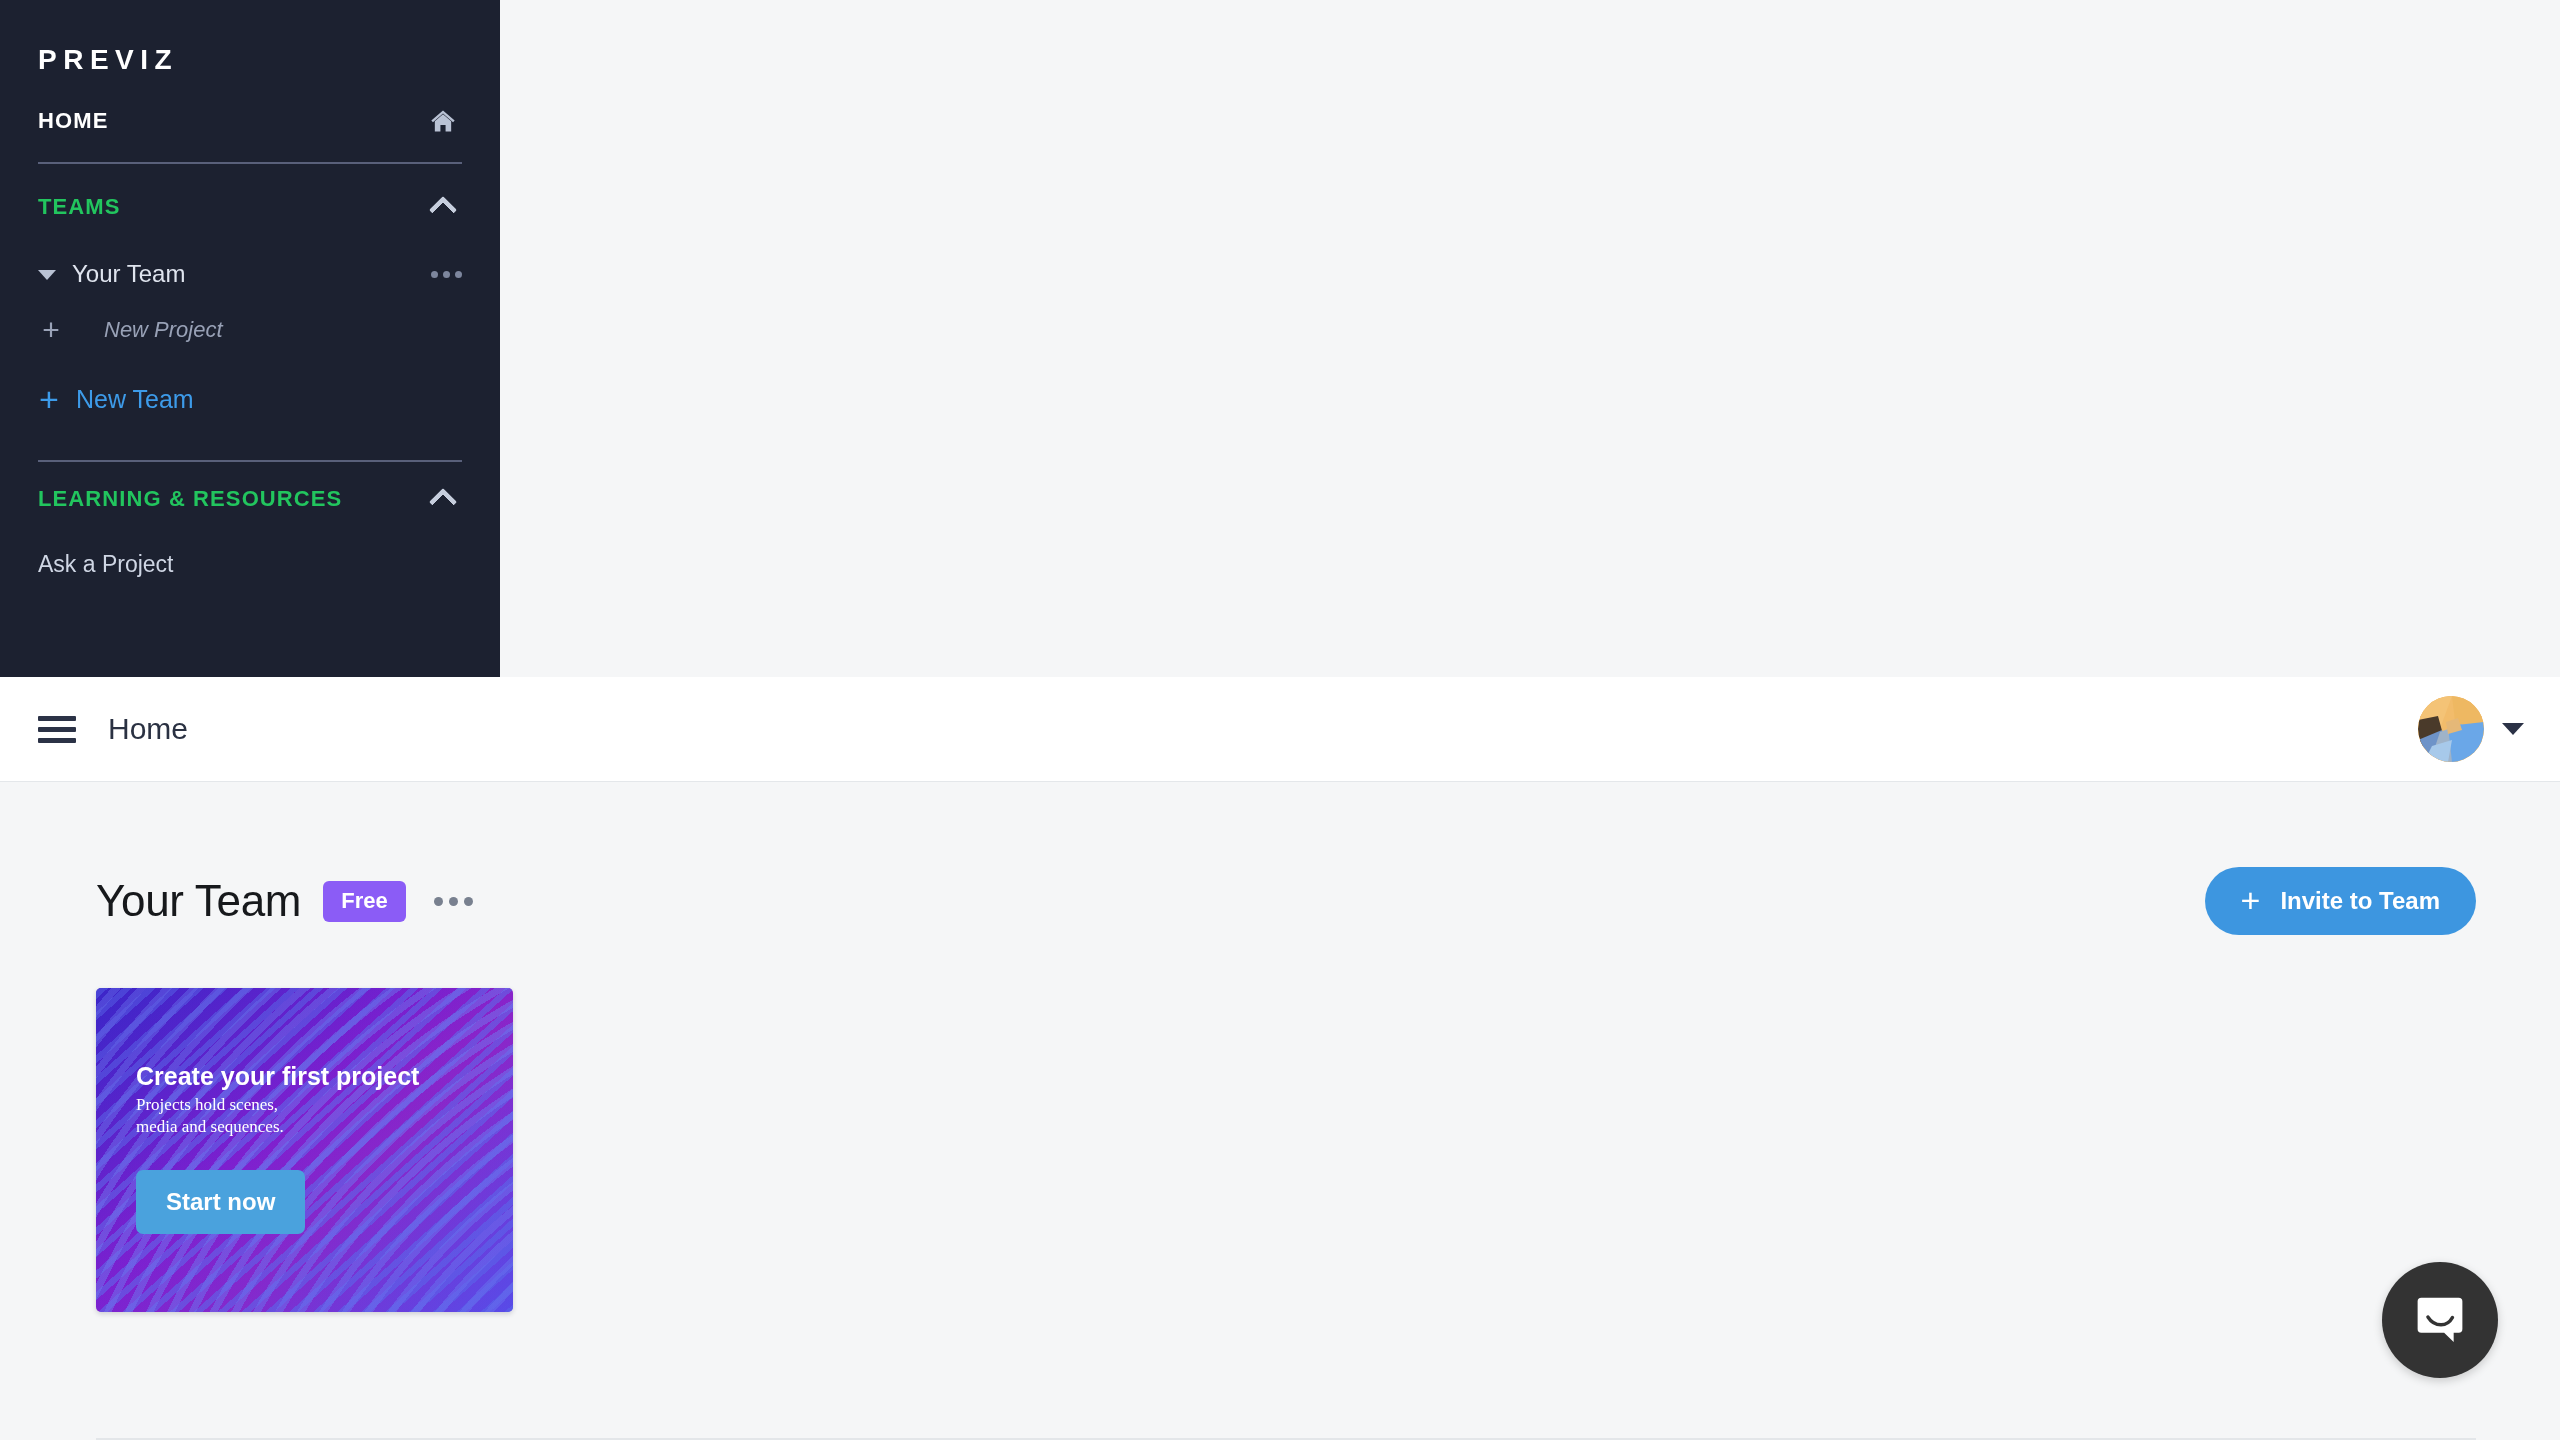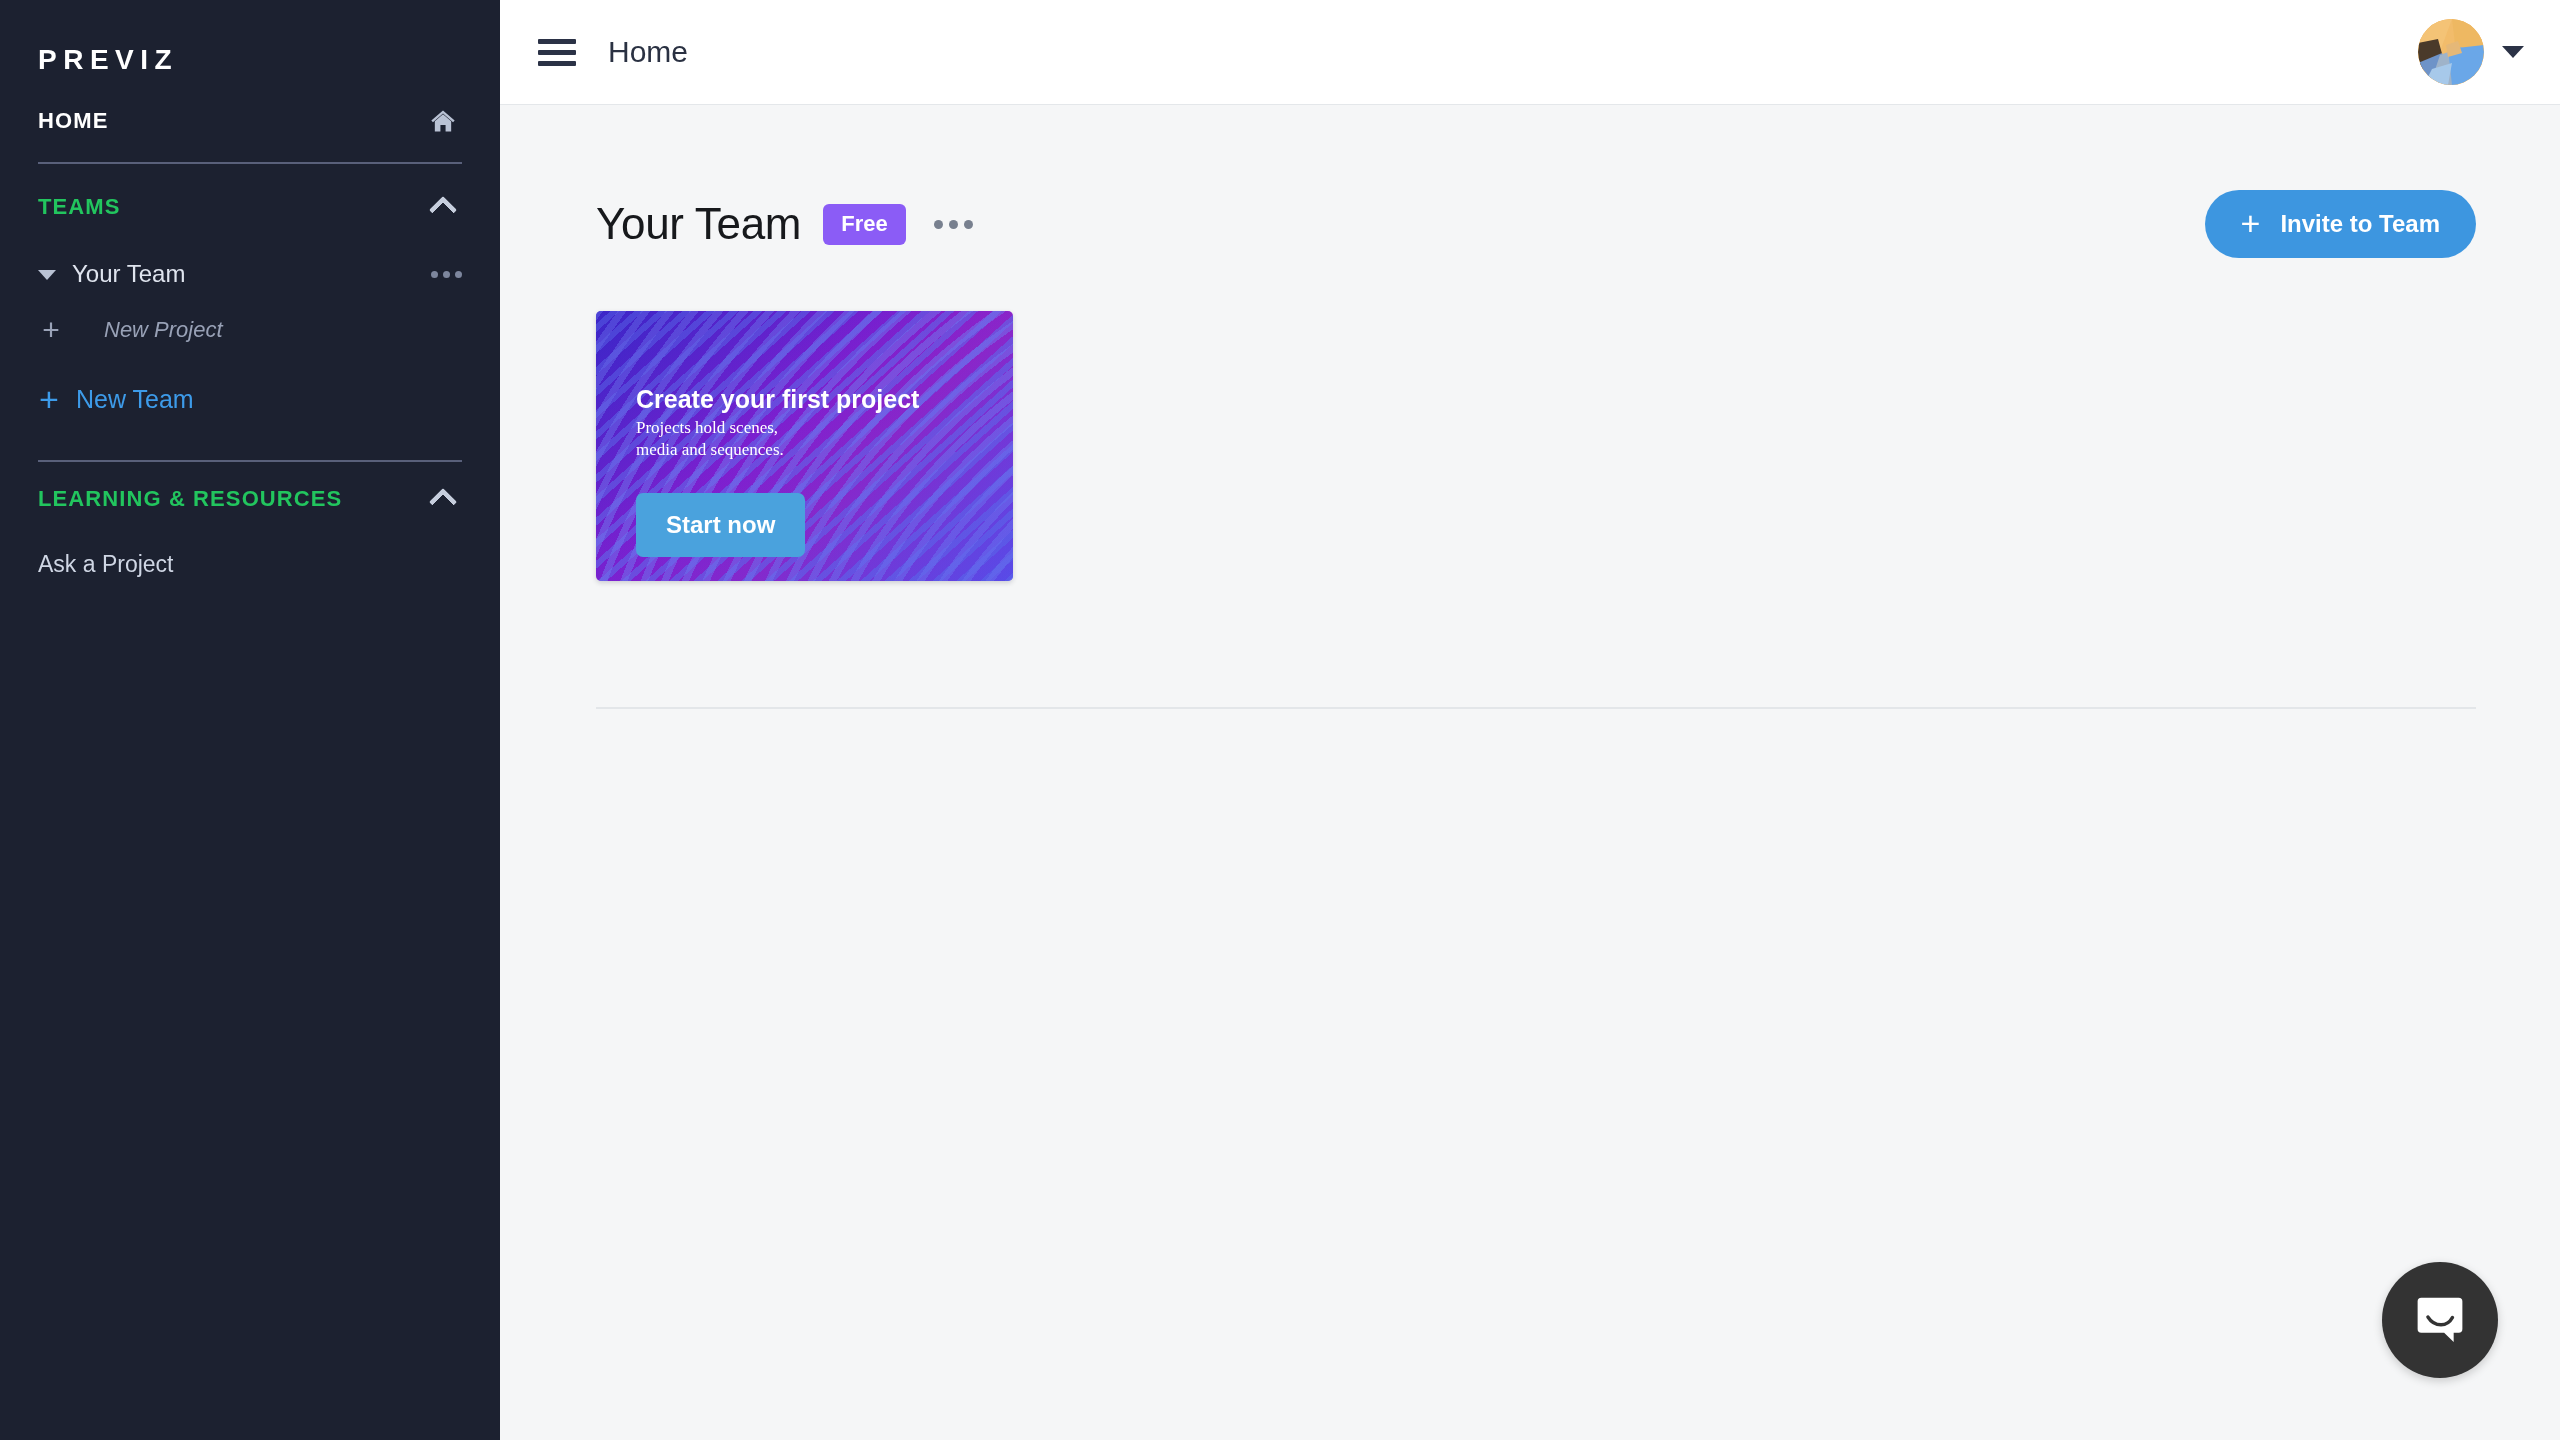--- a/index.html
+++ b/index.html
@@ -22,6 +22,7 @@
     display: flex;
     width: 2560px;
     height: 1440px;
+    flex-direction: column;
   }
 
   

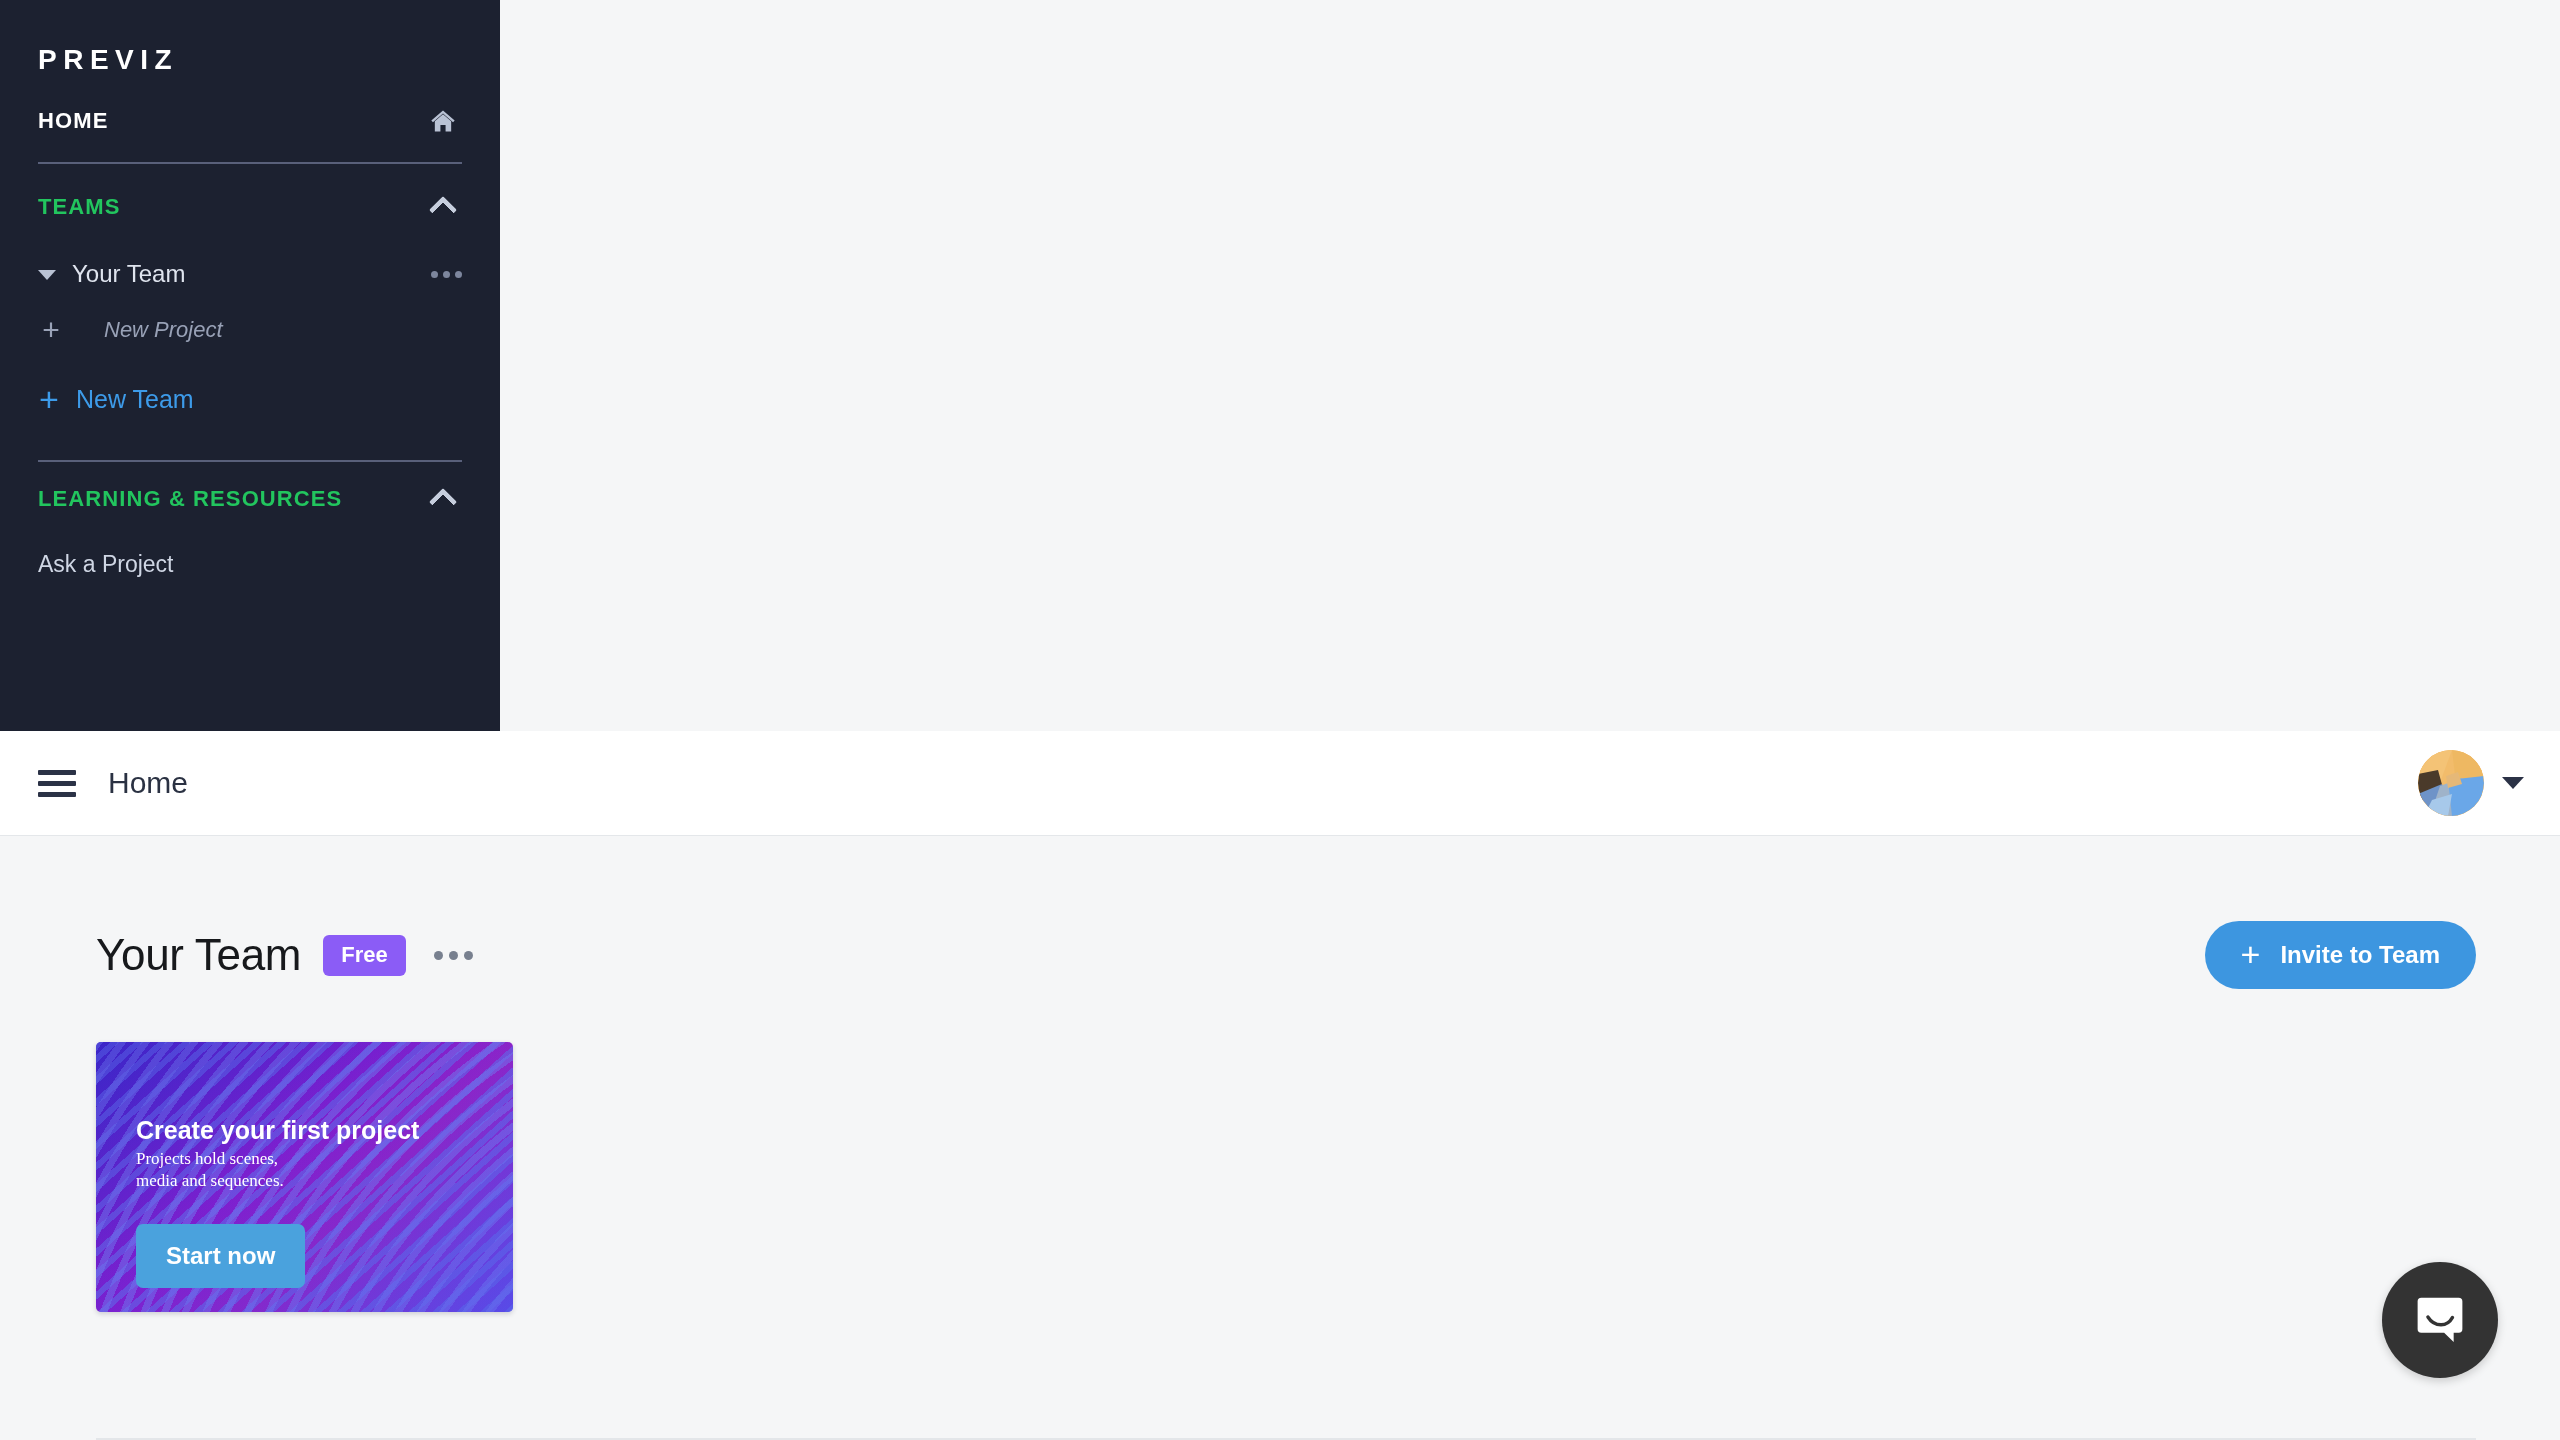--- a/index.html
+++ b/index.html
@@ -326,7 +326,7 @@
 
   .promo-card {
     width: 417px;
-    height: 270px;
+    height: 324px;
     border-radius: 5px;
     position: relative;
     overflow: hidden;

